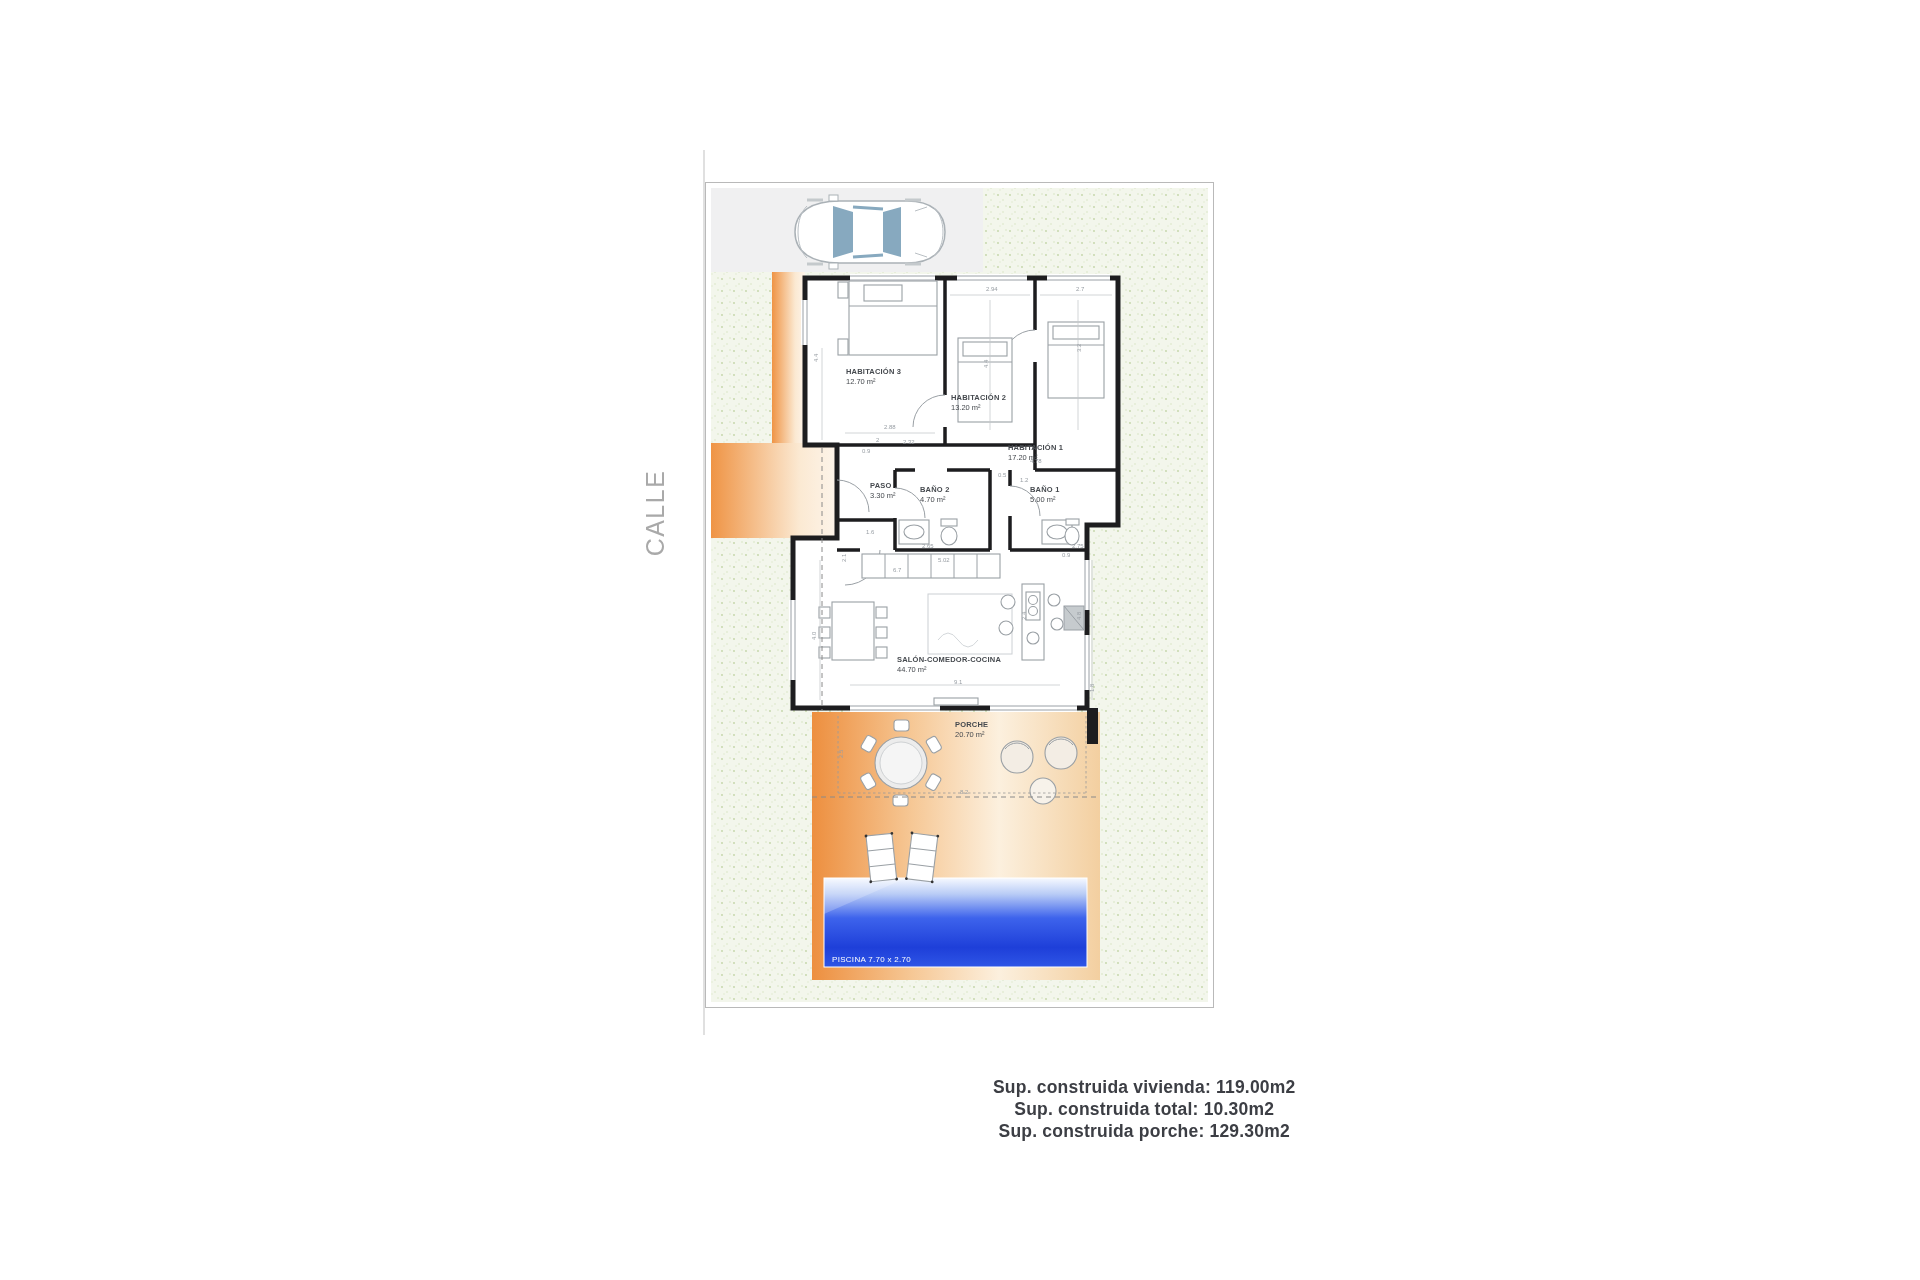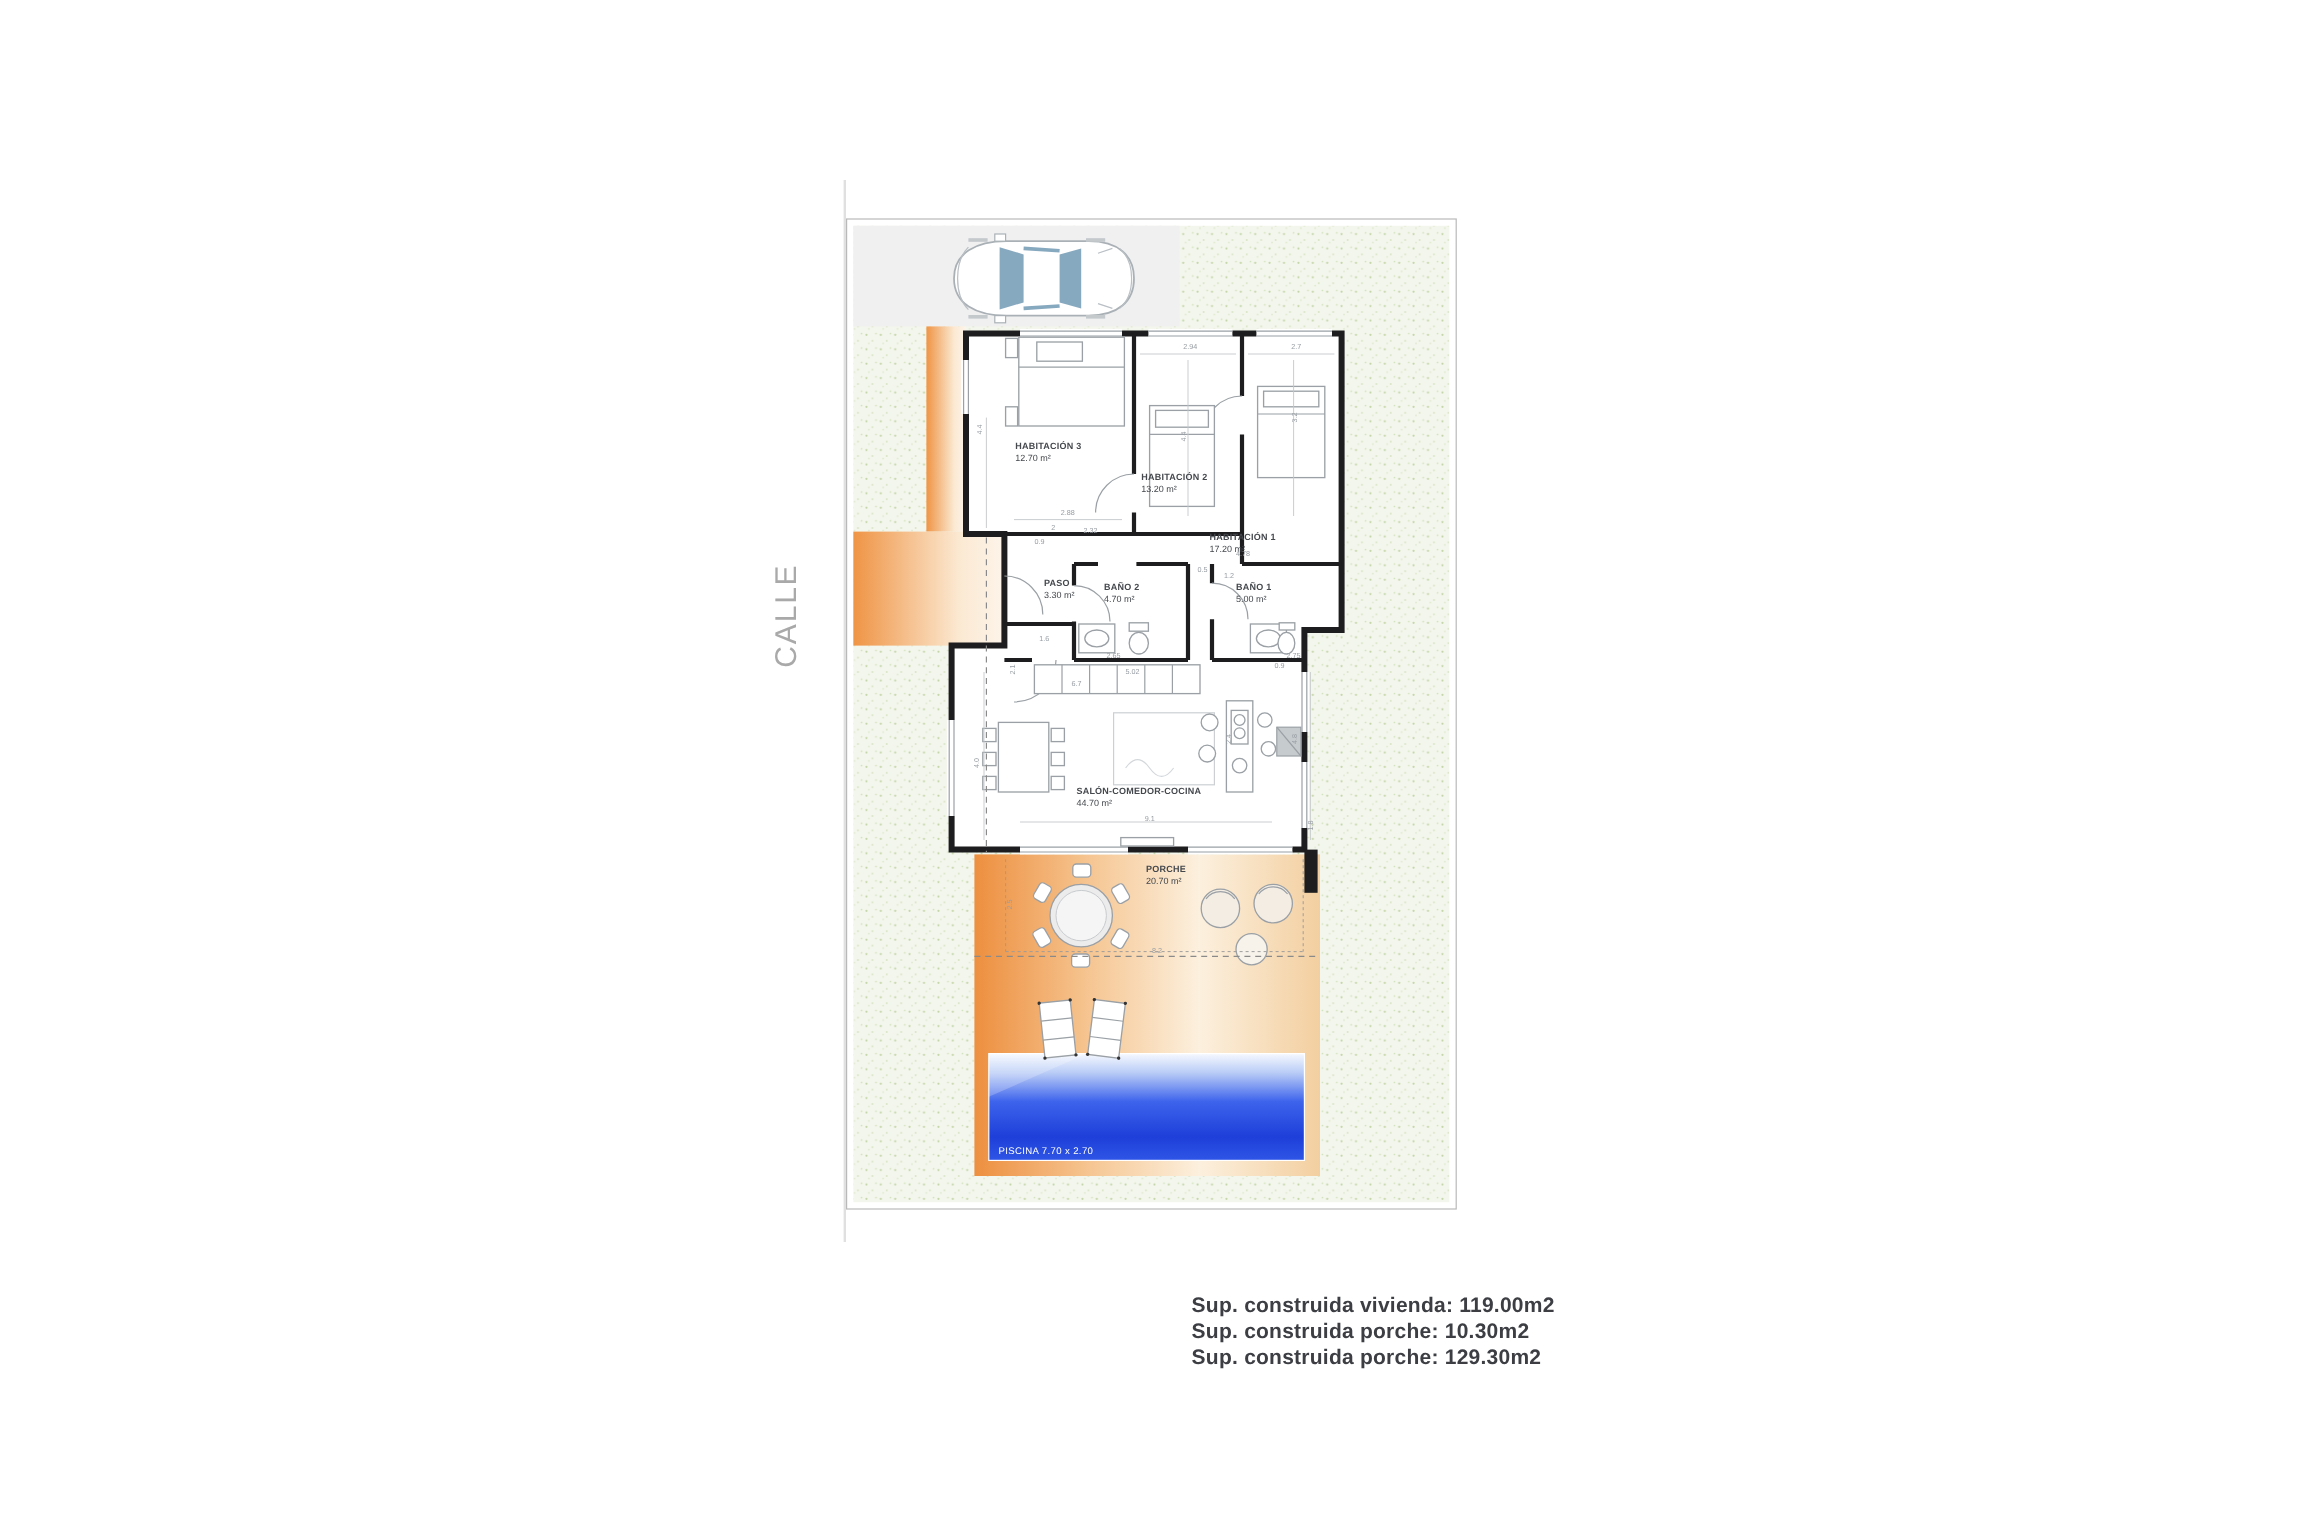--- a/index.html
+++ b/index.html
@@ -14,7 +14,7 @@
   .plot svg{display:block;}
   .summary{position:absolute;left:993px;top:1076px;color:#3c3e44;font-size:17.5px;
         line-height:22.2px;font-weight:600;letter-spacing:.2px;}
-  .summary p{margin:0;}
+  .summary p{margin:0;text-align:center;}
   
   .room-name{font:700 7.5px "Liberation Sans",sans-serif;fill:#45494e;letter-spacing:.2px;}
   .room-area{font:400 7.5px "Liberation Sans",sans-serif;fill:#45494e;}

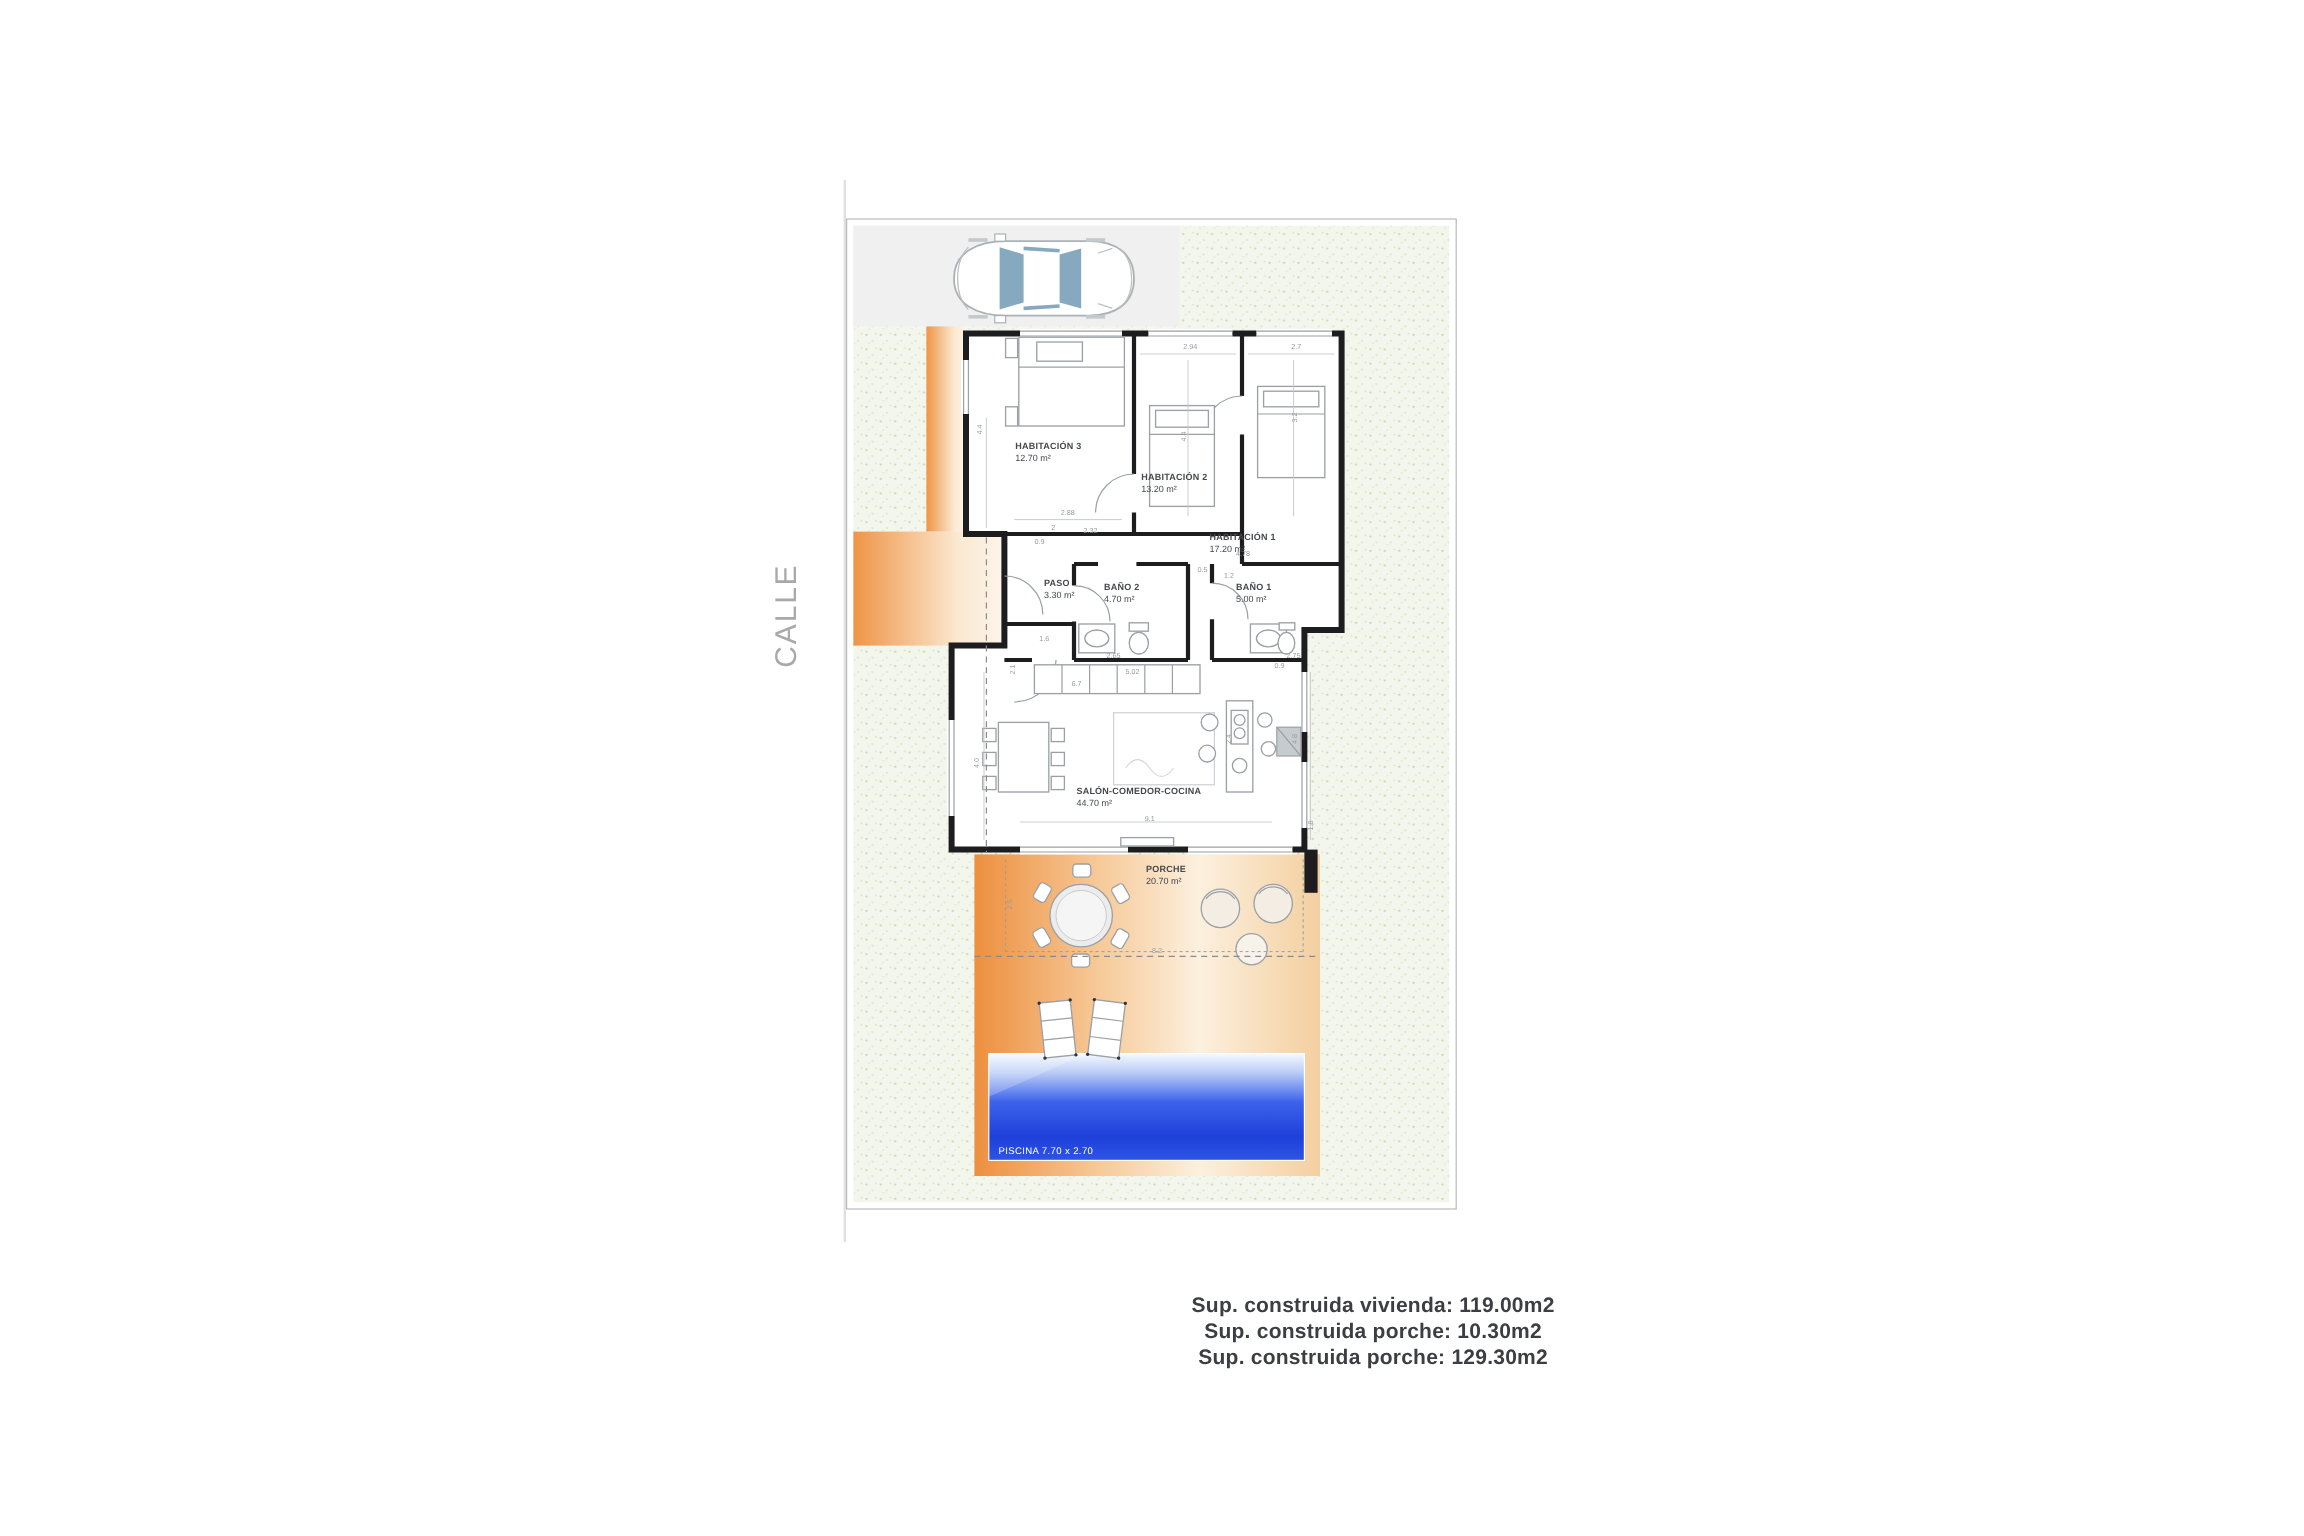--- a/index.html
+++ b/index.html
@@ -339,7 +339,7 @@
 
   <div class="summary">
     <p>Sup. construida vivienda: 119.00m2</p>
-    <p>Sup. construida porche: 10.30m2</p>
+    <p>Sup. construida total: 10.30m2</p>
     <p>Sup. construida porche: 129.30m2</p>
   </div>
 

